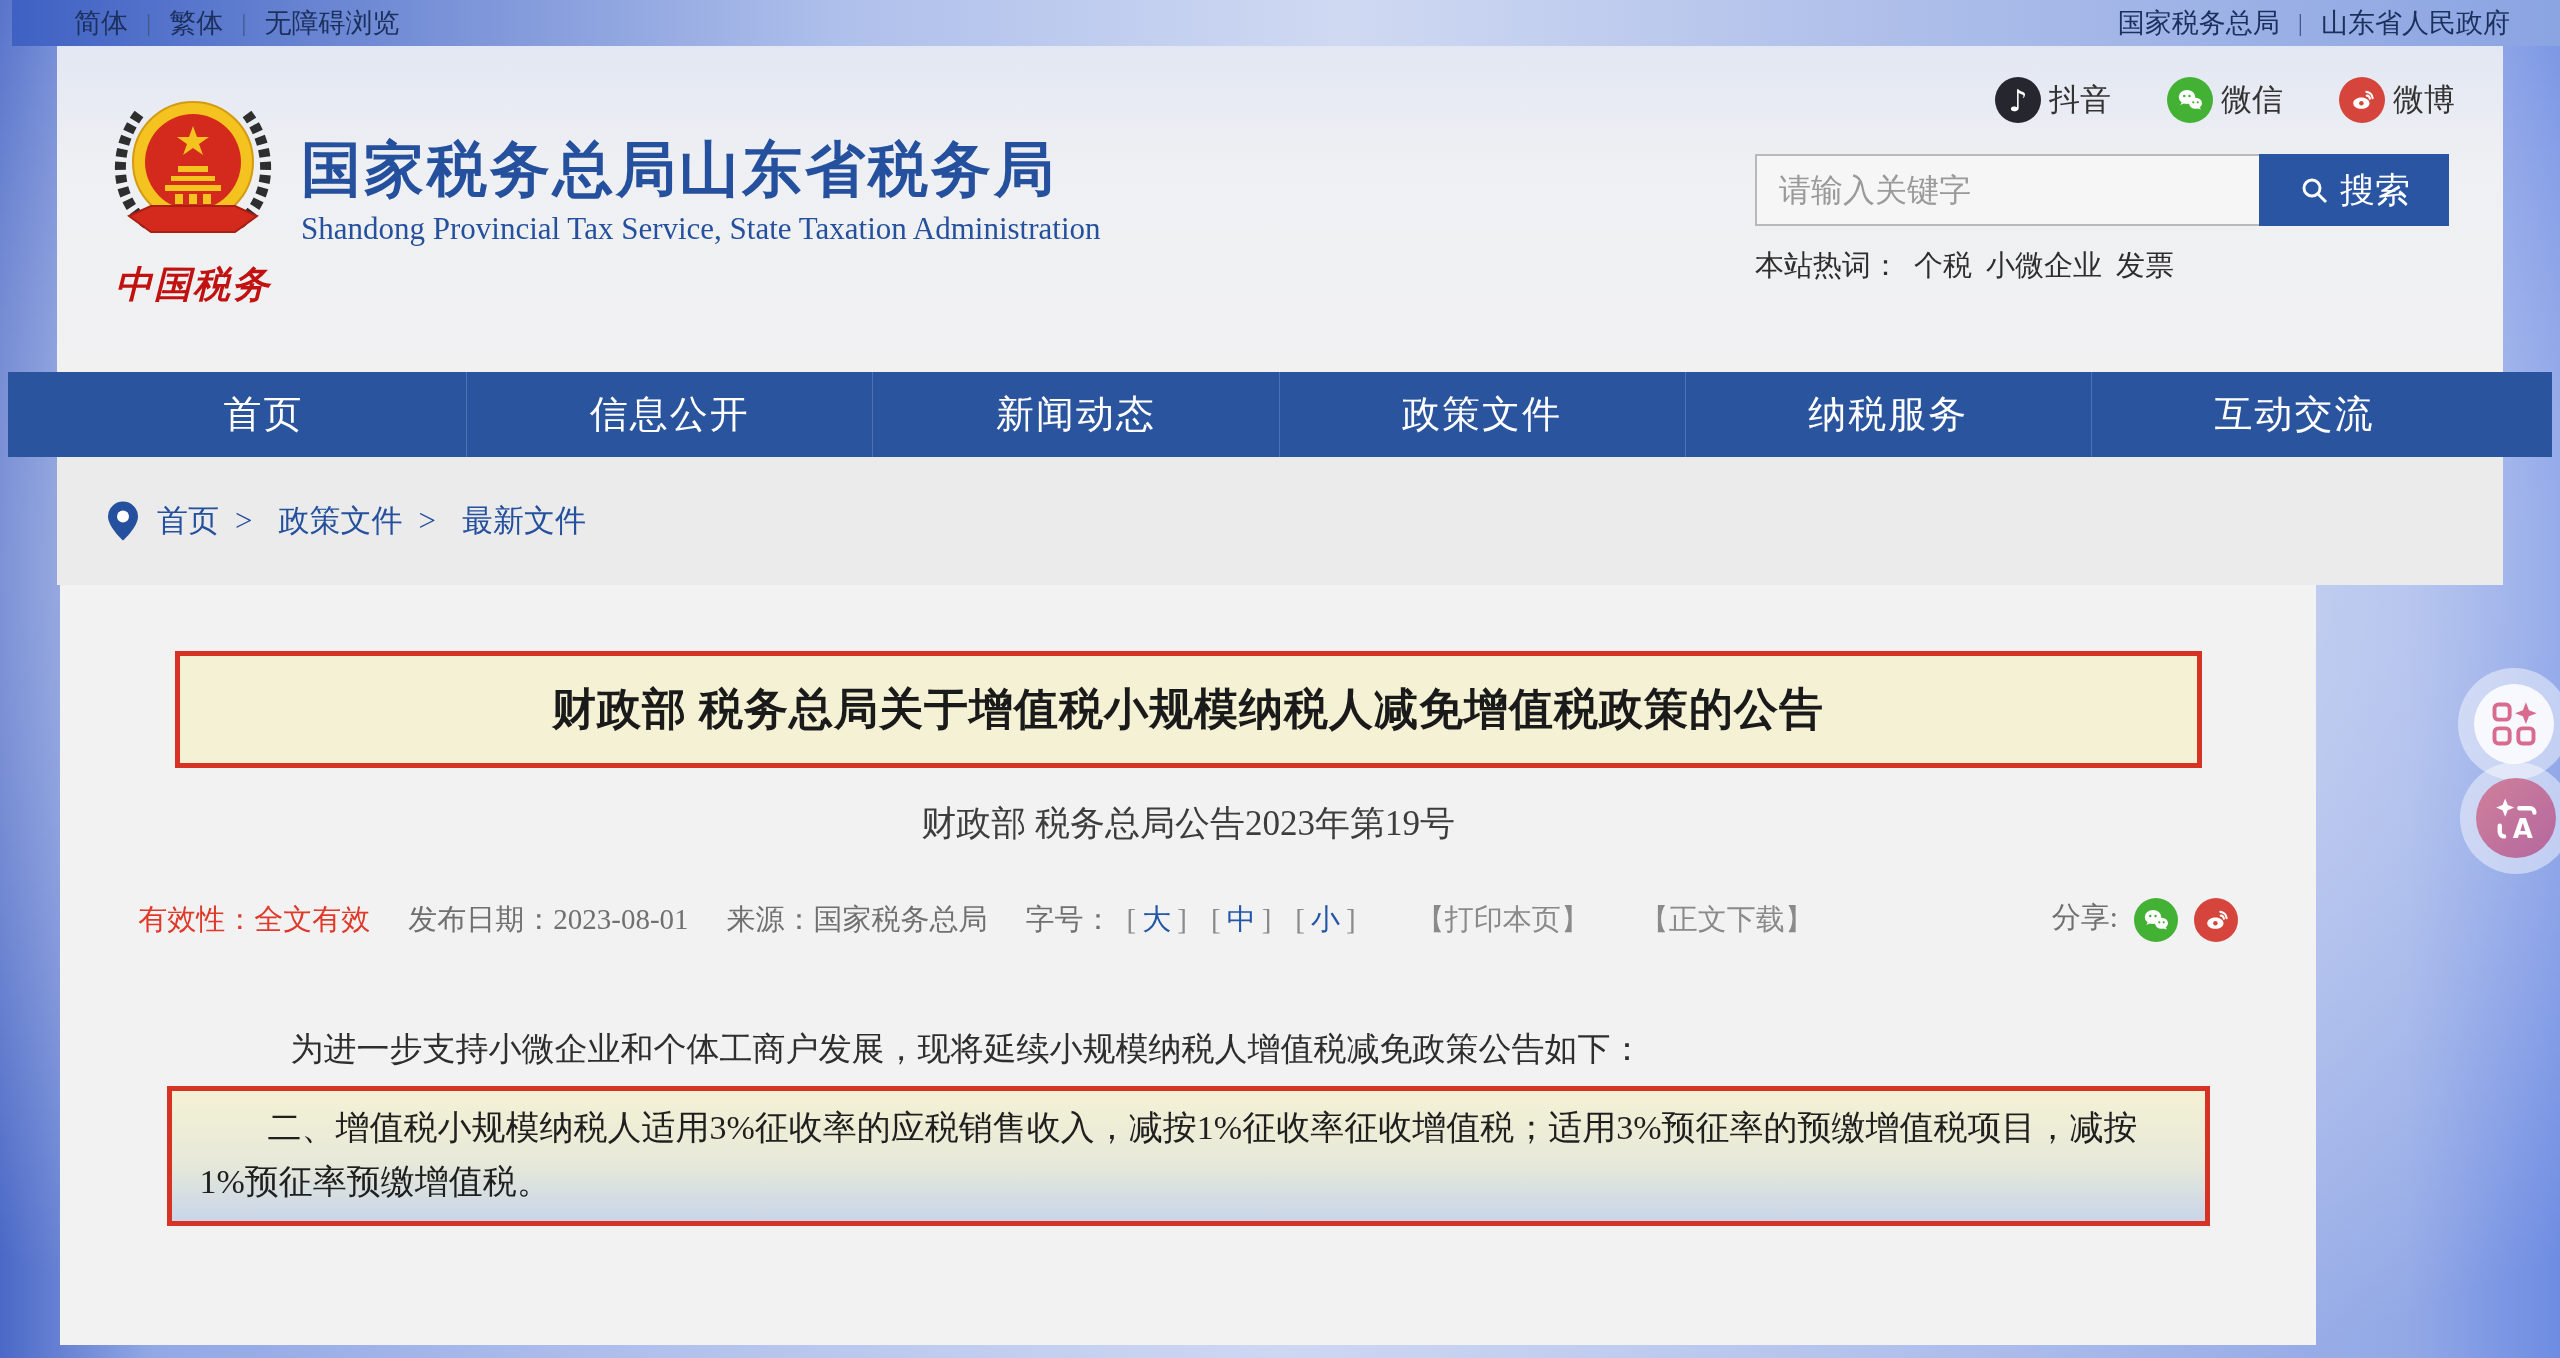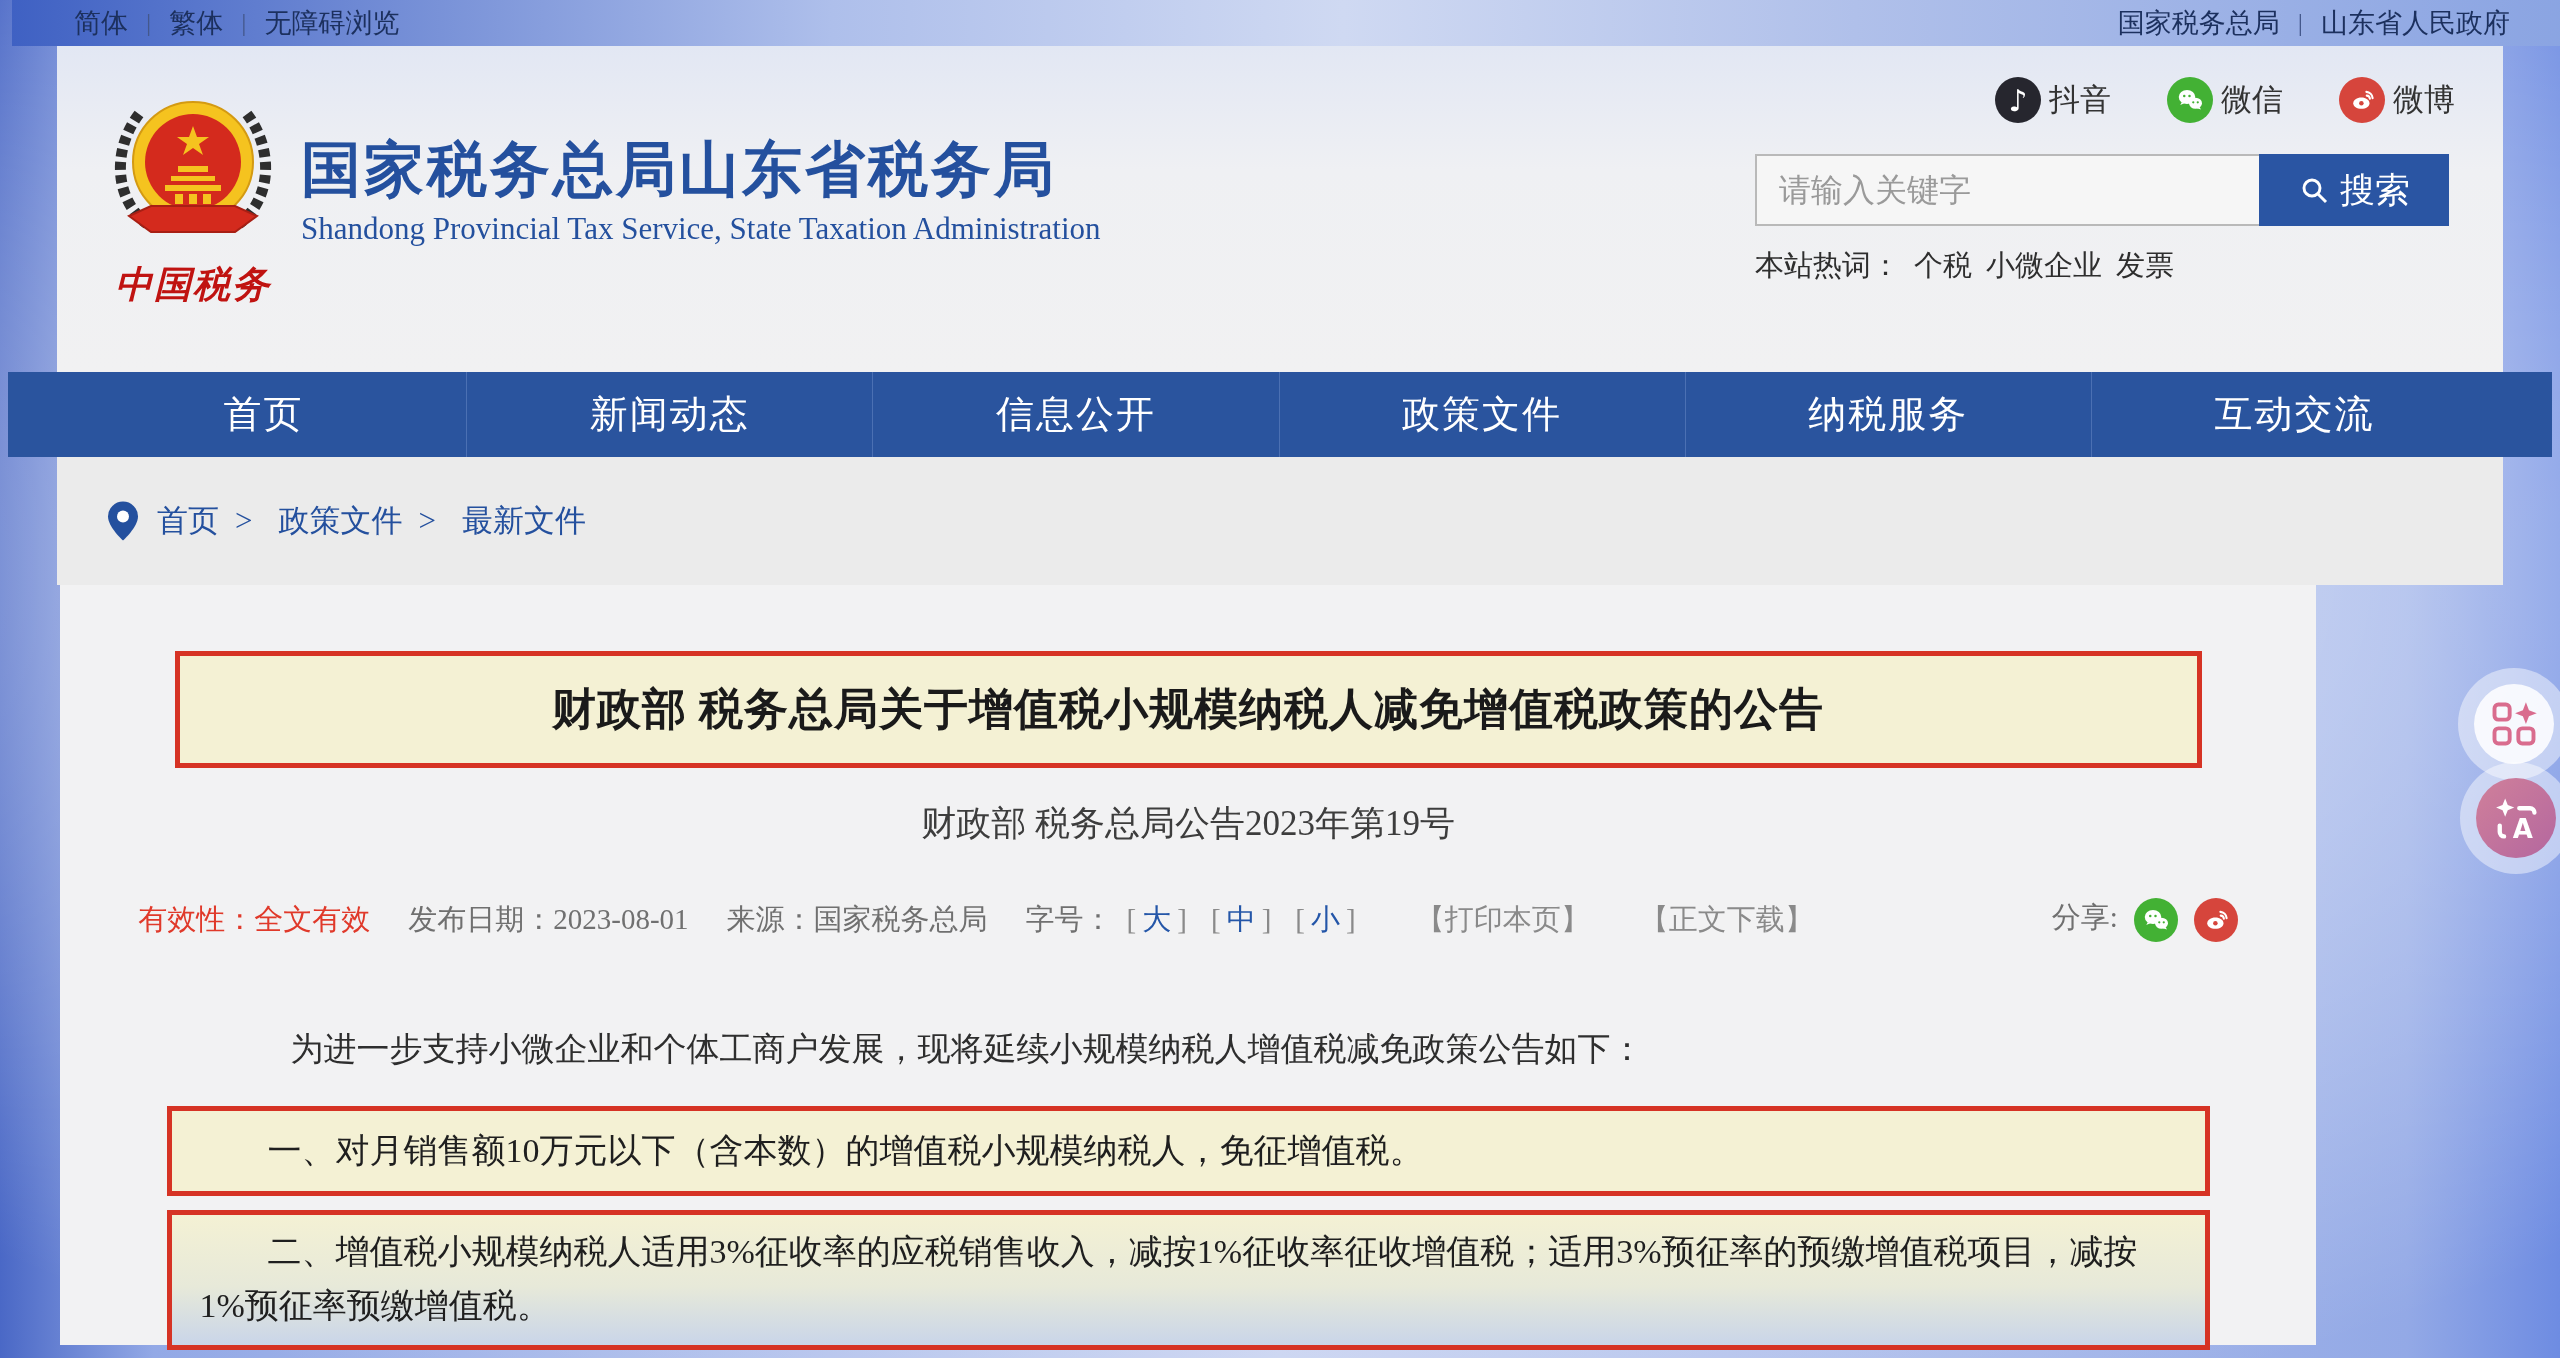--- a/index.html
+++ b/index.html
@@ -238,8 +238,8 @@
   <nav class="mainnav">
     <div class="nav-inner">
       <div class="nav-item">首页</div>
+      <div class="nav-item">信息公开</div>
       <div class="nav-item">新闻动态</div>
-      <div class="nav-item">信息公开</div>
       <div class="nav-item">政策文件</div>
       <div class="nav-item">纳税服务</div>
       <div class="nav-item">互动交流</div>

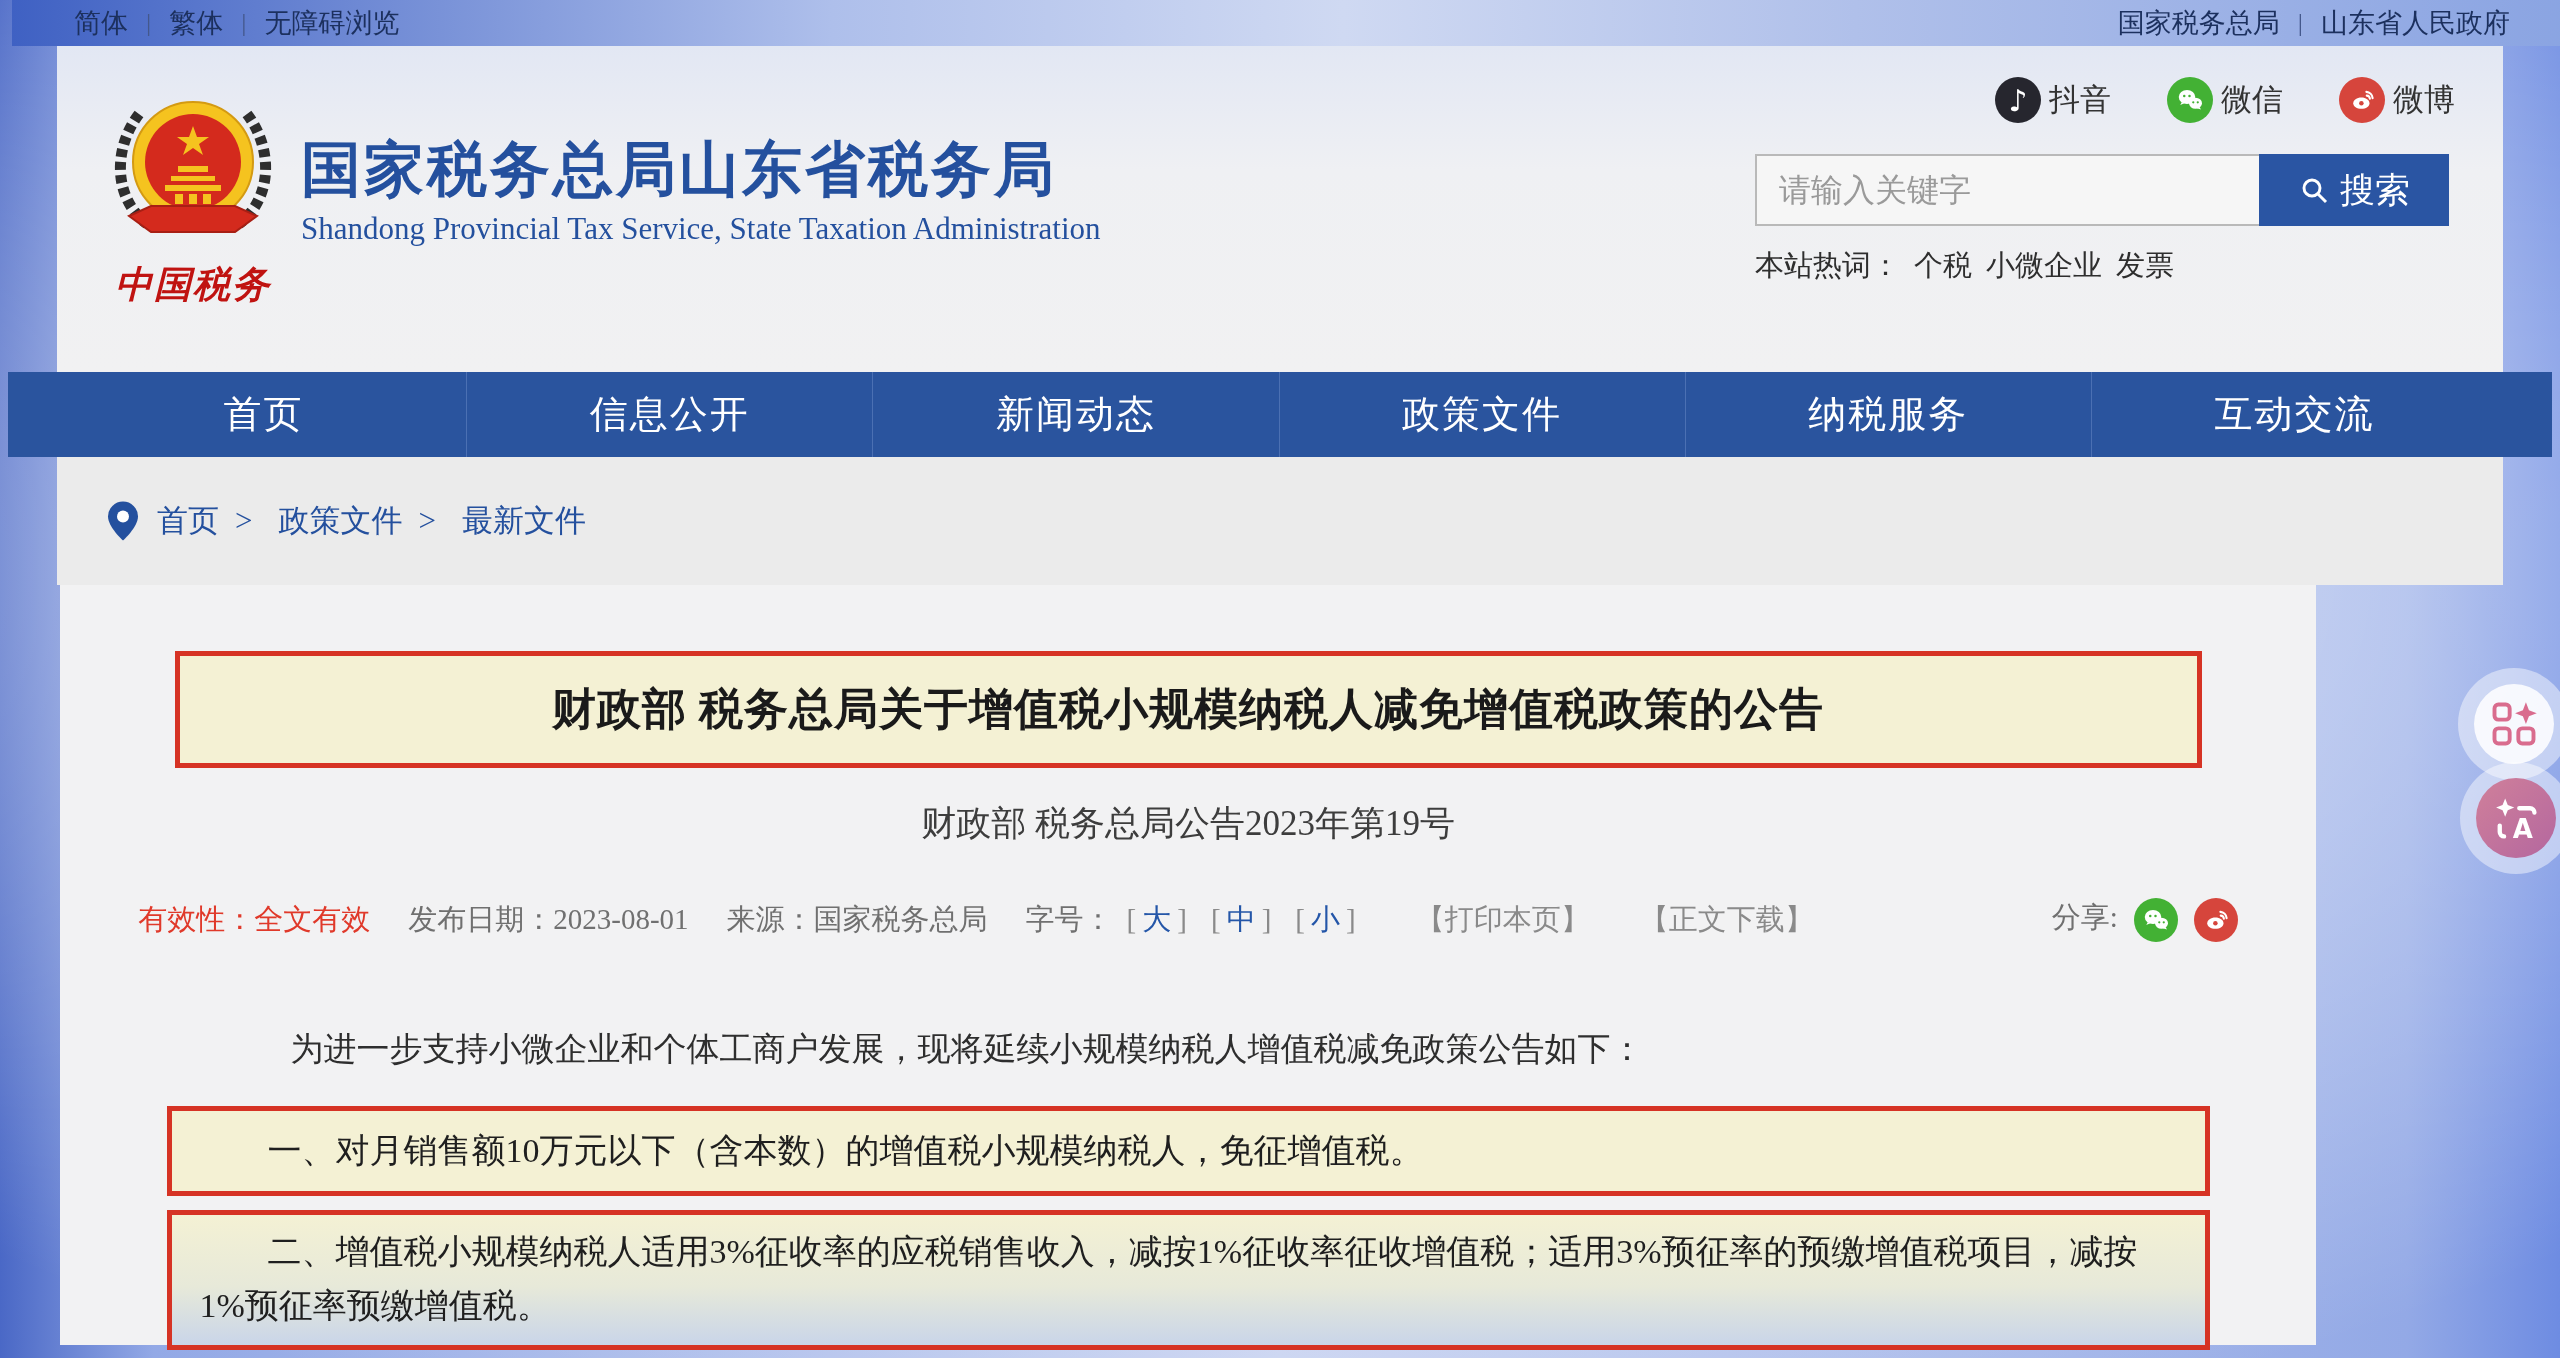--- a/index.html
+++ b/index.html
@@ -307,9 +307,6 @@
 
     <p class="intro">为进一步支持小微企业和个体工商户发展，现将延续小规模纳税人增值税减免政策公告如下：</p>
 
-    <div class="clause-box c1">
-      <p>一、对月销售额10万元以下（含本数）的增值税小规模纳税人，免征增值税。</p>
-    </div>
 
     <div class="clause-box c2">
       <p>二、增值税小规模纳税人适用3%征收率的应税销售收入，减按1%征收率征收增值税；适用3%预征率的预缴增值税项目，减按1%预征率预缴增值税。</p>

